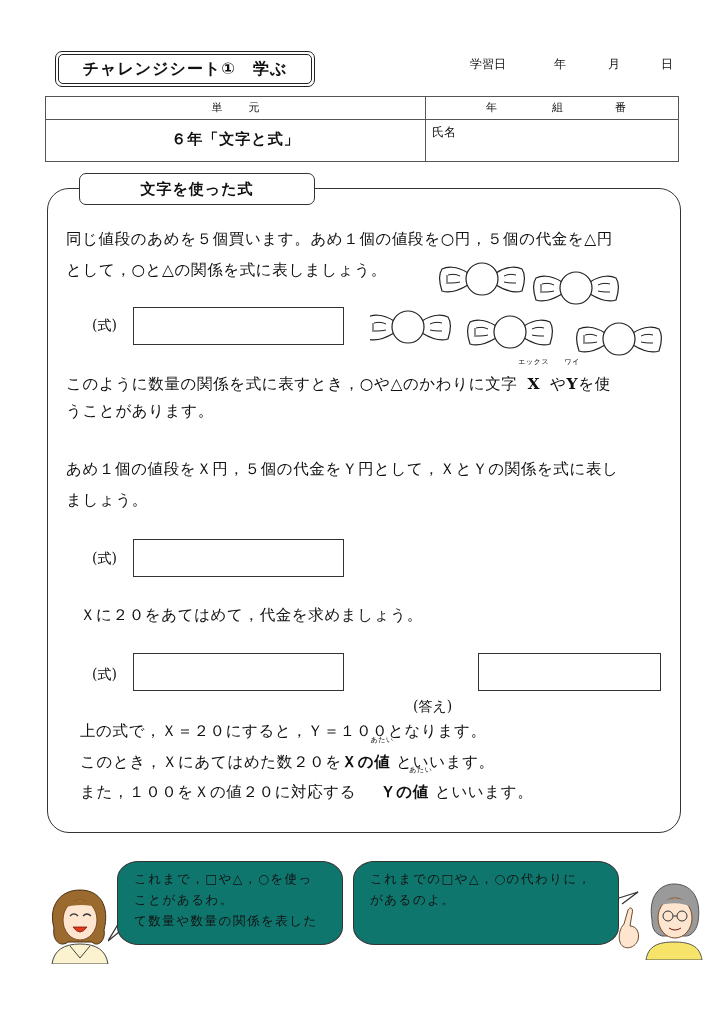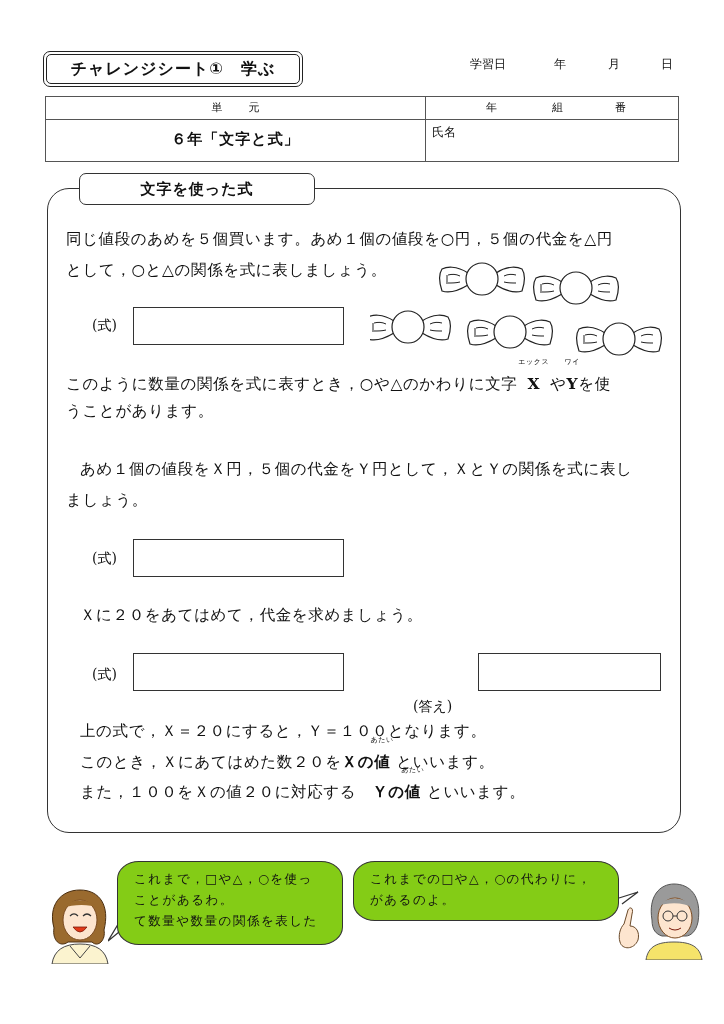--- a/index.html
+++ b/index.html
@@ -9,7 +9,7 @@
   .sans { font-family: "DejaVu Sans", "Liberation Sans", sans-serif; }
 
   
-  .title-box { left: 43px; top: 51px; width: 260px; height: 36px;
+  .title-box { left: 55px; top: 51px; width: 260px; height: 36px;
     border: 1.5px solid #222; border-radius: 7px; box-sizing: border-box; }
   .title-box-inner { position: absolute; left: 2px; top: 2px; right: 2px; bottom: 2px;
     border: 1px solid #222; border-radius: 5px; display: flex; align-items: center;

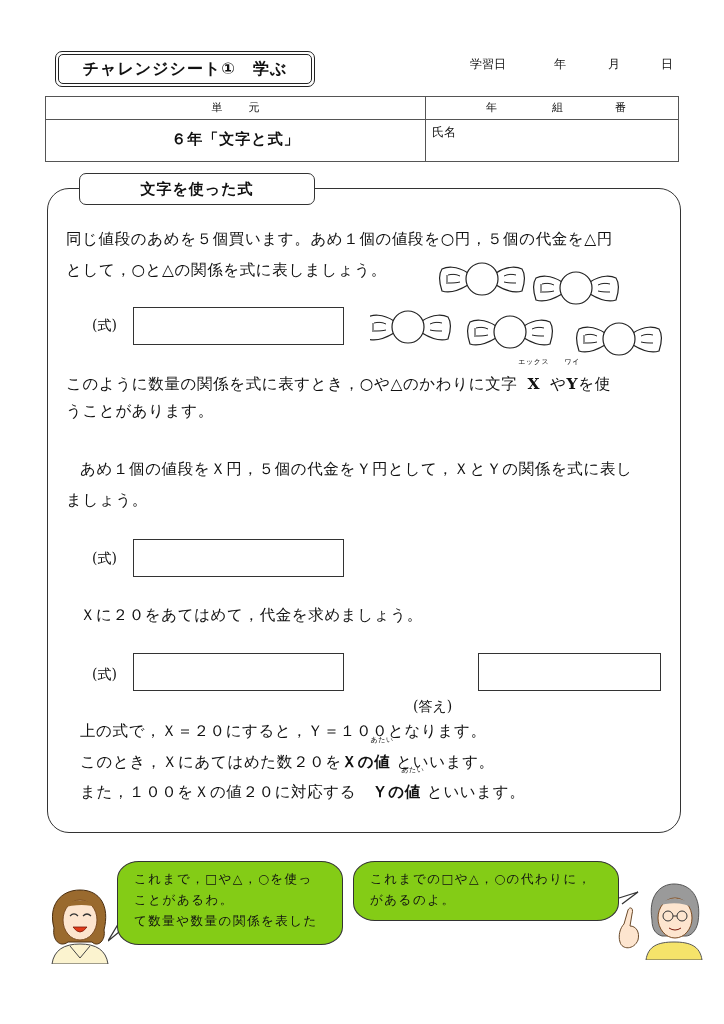--- a/index.html
+++ b/index.html
@@ -107,7 +107,7 @@
 </div>
 <div class="p" style="left:66px; top:396px;">うことがあります。</div>
 
-<div class="p" style="left:80px; top:454px;">あめ１個の値段をＸ円，５個の代金をＹ円として，ＸとＹの関係を式に表し</div>
+<div class="p" style="left:66px; top:454px;">あめ１個の値段をＸ円，５個の代金をＹ円として，ＸとＹの関係を式に表し</div>
 <div class="p" style="left:66px; top:485px;">ましょう。</div>
 <div class="label" style="left:92px; top:550px;">(式)</div>
 <div class="ans-box" style="left:133px; top:539px; width:211px; height:38px;"></div>

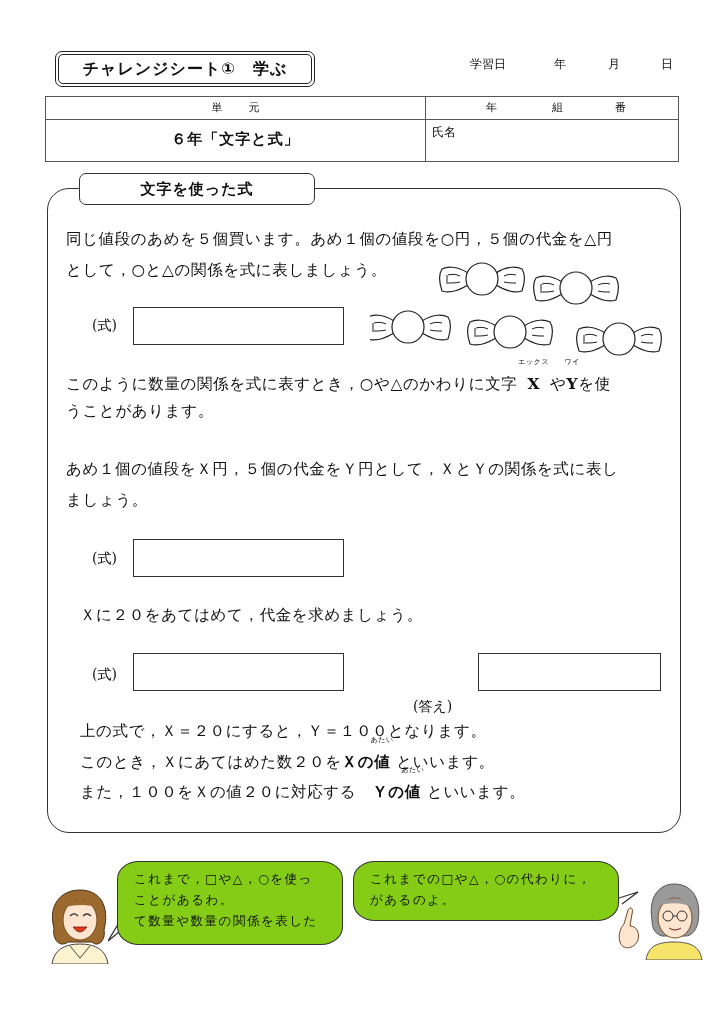--- a/index.html
+++ b/index.html
@@ -123,7 +123,7 @@
   <span>このとき，Ｘにあてはめた数２０を</span><span class="b">Ｘの</span><span class="ruby-wrap b" style="margin-right:6px;"><span class="rt">あたい</span><span>値</span></span><span>といいます。</span>
 </div>
 <div class="p" style="left:80px; top:776px;">
-  <span>また，１００をＸの値２０に対応する</span><span class="b" style="margin-left:16px;">Ｙの</span><span class="ruby-wrap b" style="margin-right:6px;"><span class="rt">あたい</span><span>値</span></span><span>といいます。</span>
+  <span>また，１００をＸの値２０に対応する</span><span class="b" style="margin-left:24px;">Ｙの</span><span class="ruby-wrap b" style="margin-right:6px;"><span class="rt">あたい</span><span>値</span></span><span>といいます。</span>
 </div>
 
 <svg class="abs" style="left:40px; top:880px;" width="80" height="84" viewBox="0 0 80 84">

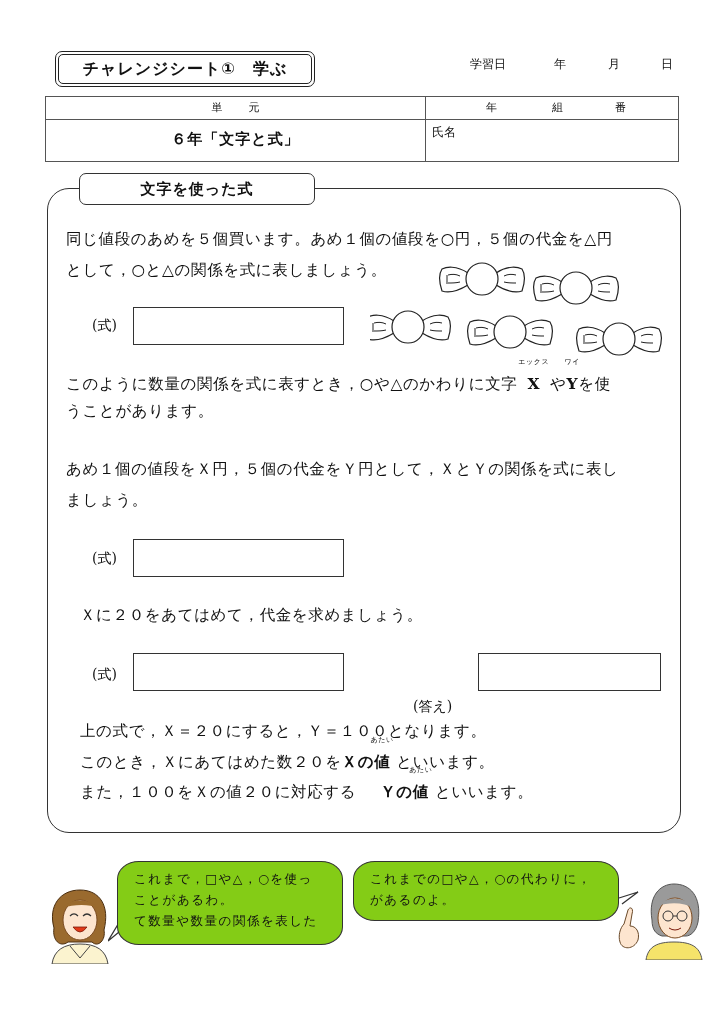--- a/index.html
+++ b/index.html
@@ -46,7 +46,7 @@
   .b { font-weight: bold; }
 
   
-  .bubble { position: absolute; border: 1.3px solid #333; border-radius: 22px / 18px; box-sizing: border-box; background: #84cc16;
+  .bubble { position: absolute; border: 1.3px solid #333; border-radius: 22px / 18px; box-sizing: border-box; background: #0f766e;
     font-family: "DejaVu Sans", "Liberation Sans", sans-serif; font-size: 12.5px; line-height: 21px; letter-spacing: 1.5px; }
   .bubble .txt { position: absolute; left: 16px; top: 6px; white-space: nowrap; }
 </style>

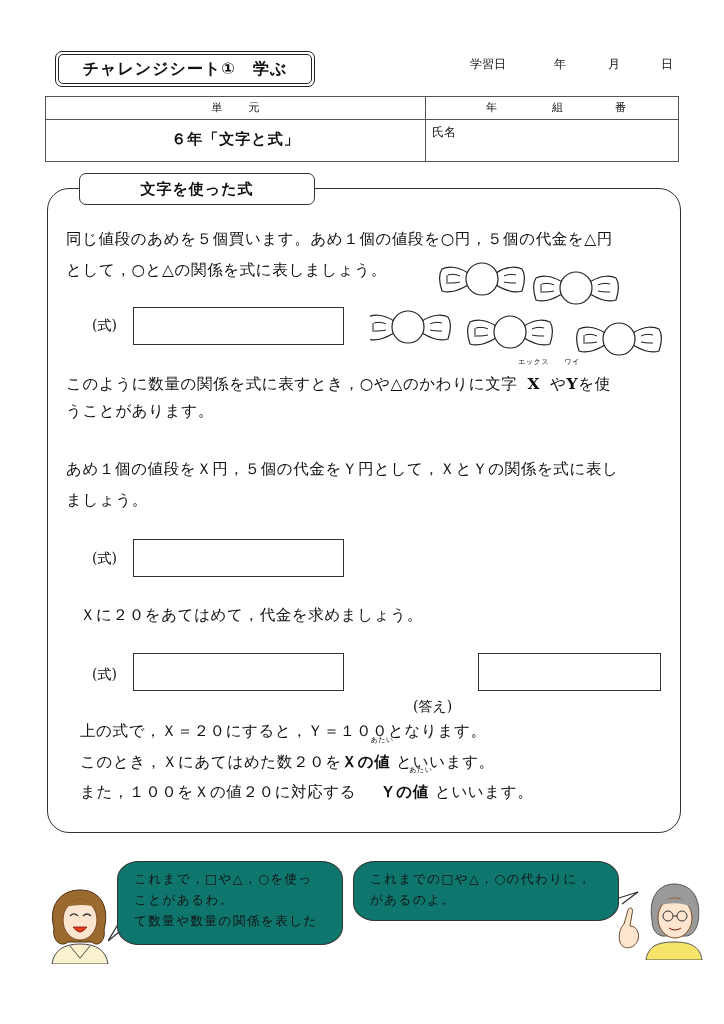--- a/index.html
+++ b/index.html
@@ -146,7 +146,7 @@
   </div>
 </div>
 
-<div class="bubble" style="left:353px; top:861px; width:266px; height:60px;">
+<div class="bubble" style="left:353px; top:861px; width:266px; height:84px;">
   <div class="txt">
     <div>これまでの□や△，○の代わりに，</div>
     <div>があるのよ。</div>

